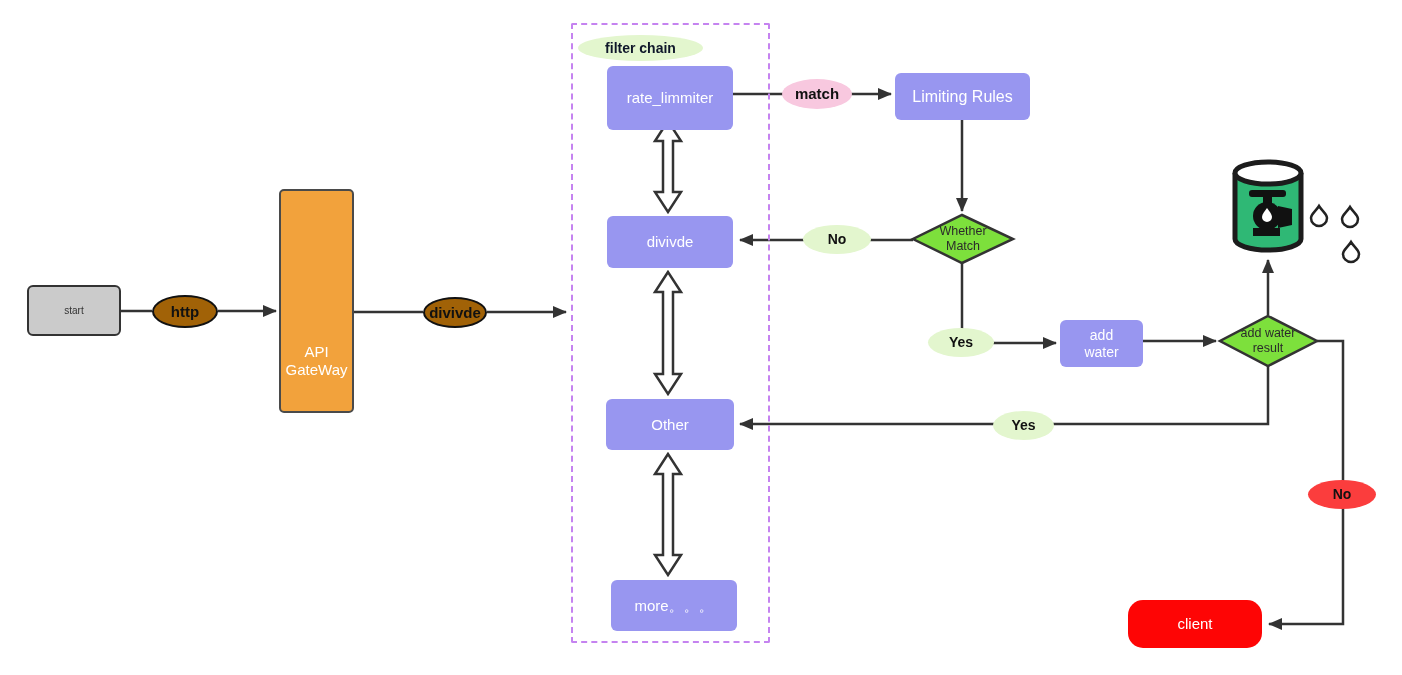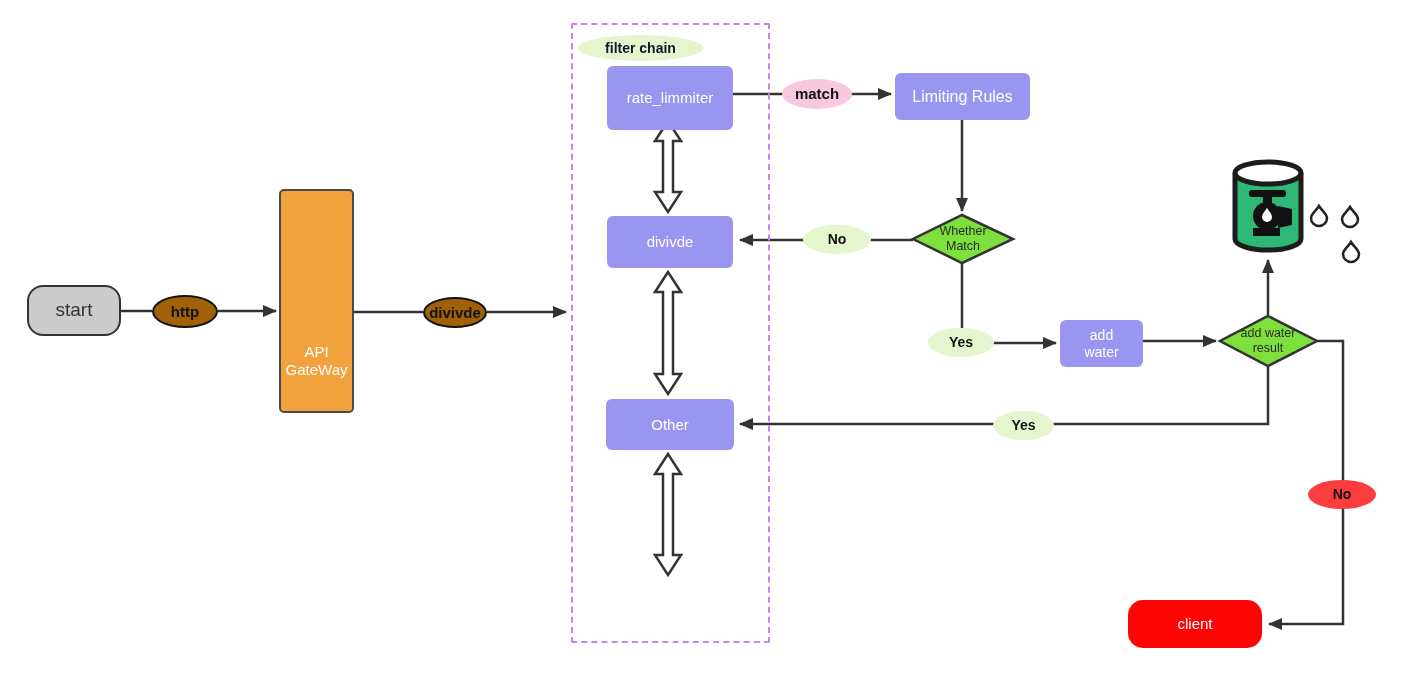--- a/index.html
+++ b/index.html
@@ -10,8 +10,8 @@
   #wires{position:absolute;left:0;top:0;z-index:1;}
   .node{position:absolute;z-index:2;display:flex;align-items:center;justify-content:center;
         text-align:center;box-sizing:border-box;line-height:1.2;}
-  .rounded-terminal{background:var(--c-gray);border:2.5px solid #333;border-radius:16px;
-        color:#333;font-size:19px;}
+  .rounded-terminal{background:var(--c-gray);border:2.5px solid #333;border-radius:6px;
+        color:#333;font-size:10px;}
   .oval{border-radius:50%;font-weight:bold;color:#111;font-size:15px;}
   .oval.white{background:#a16207;border:2.5px solid #111;}
   .oval.pink{background:var(--c-pink);}

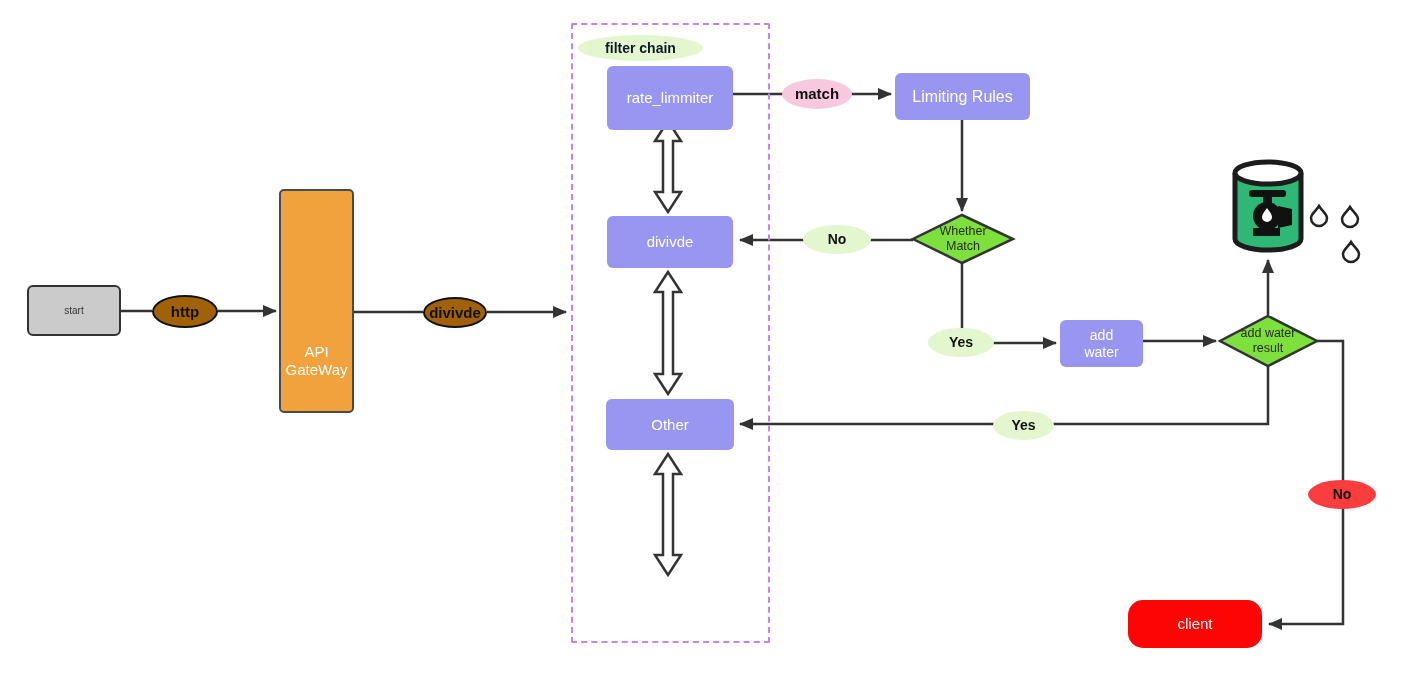--- a/index.html
+++ b/index.html
@@ -127,6 +127,9 @@
     <span>Other</span>
   </div>
 
+  <div class="node pbox" style="left:611px;top:580px;width:126px;height:51px;">
+    <span>more。。。</span>
+  </div>
 
   <div class="node oval pink" style="left:782px;top:79px;width:70px;height:30px;">
     <span>match</span>

